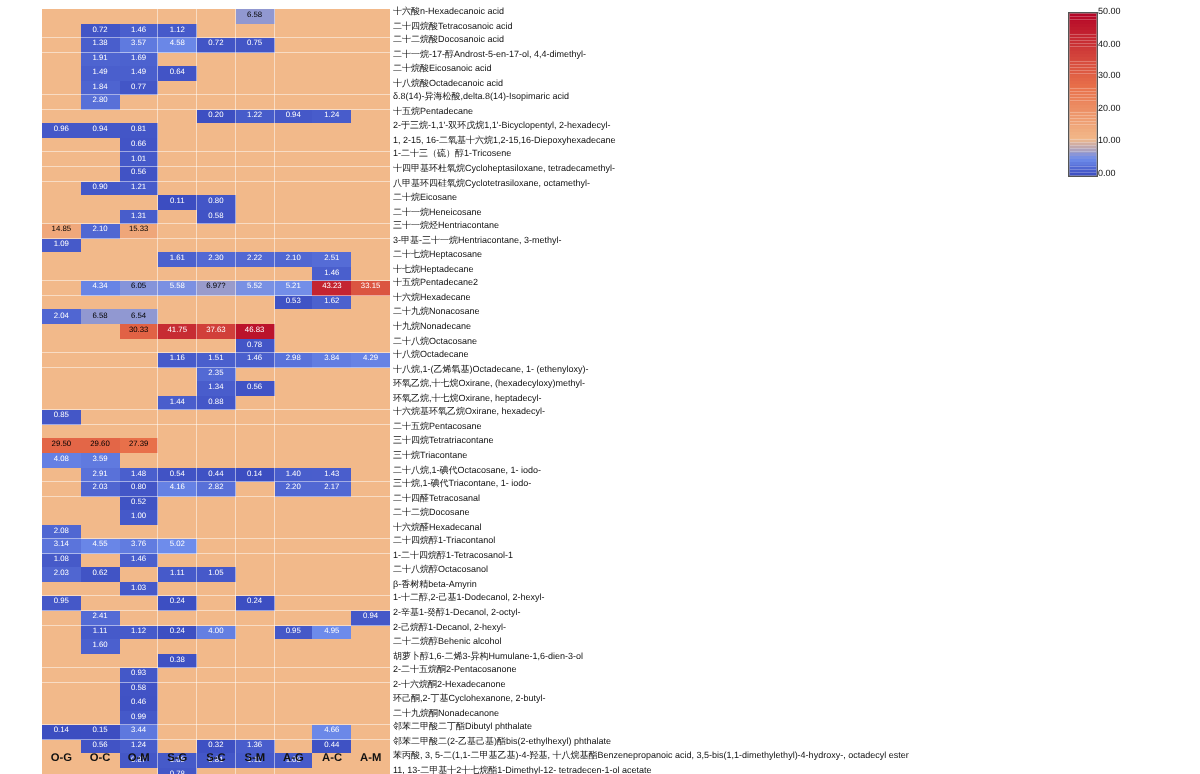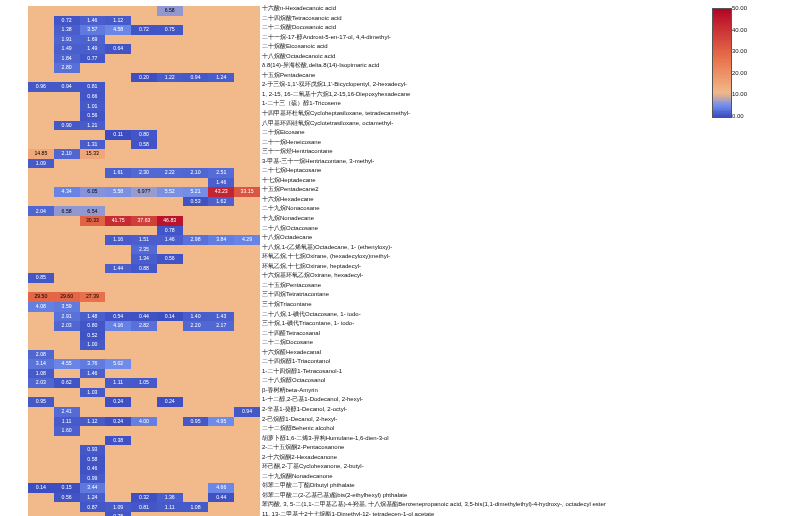--- a/index.html
+++ b/index.html
@@ -687,6 +687,17 @@
       </tbody>
     </table>
 
+  <div id="xaxis">
+      <div>O-G</div>
+      <div>O-C</div>
+      <div>O-M</div>
+      <div>S-G</div>
+      <div>S-C</div>
+      <div>S-M</div>
+      <div>A-G</div>
+      <div>A-C</div>
+      <div>A-M</div>
+    </div>
 
   <div id="names">
       <div>十六酸n-Hexadecanoic acid</div>

